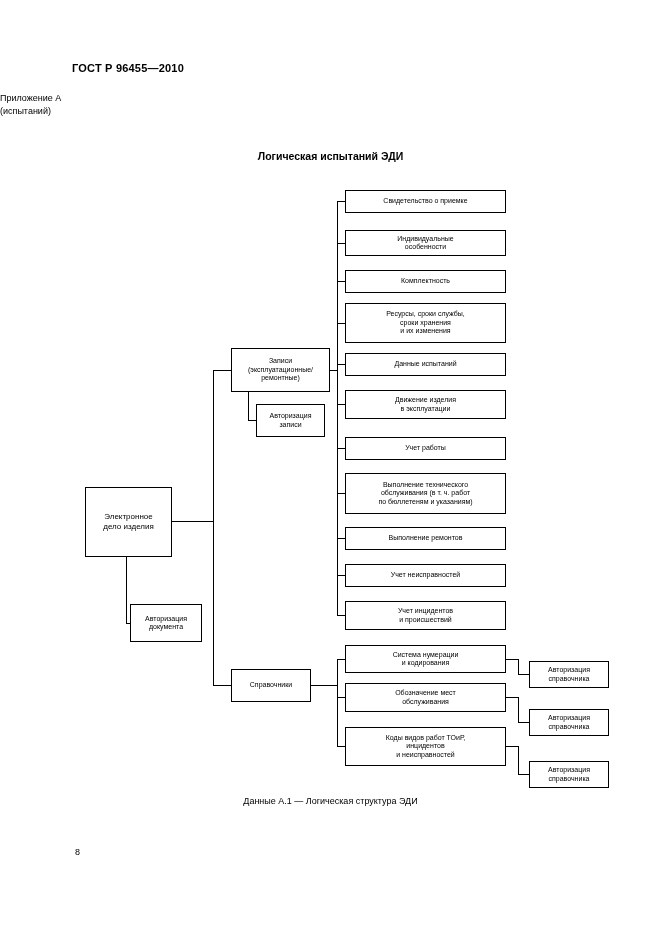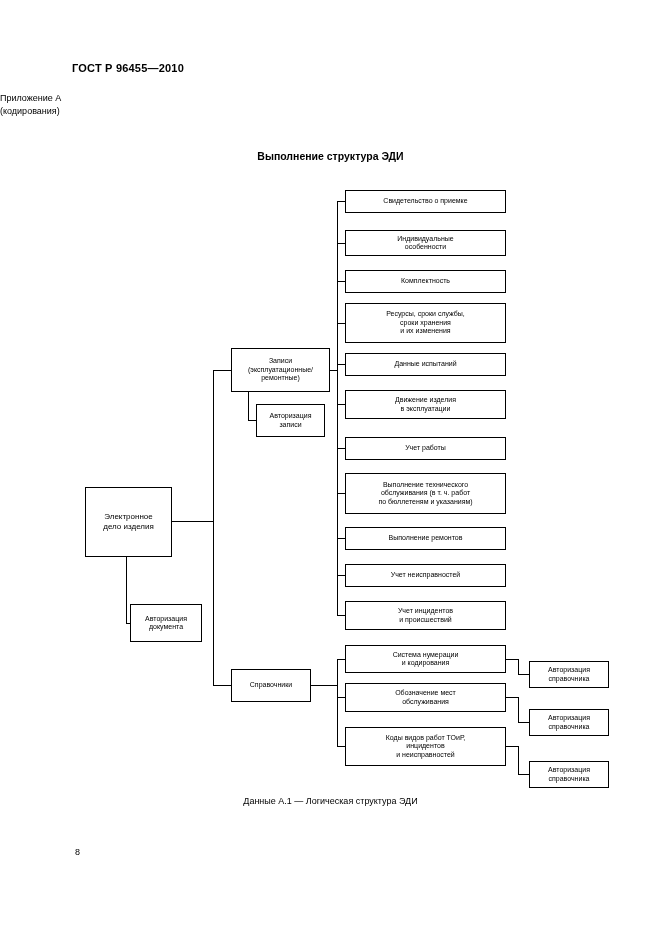--- a/index.html
+++ b/index.html
@@ -29,7 +29,7 @@
 
   <div class="annex">
     <div>Приложение А</div>
-    <div>(кодирования)</div>
+    <div>(испытаний)</div>
   </div>
 
   <div class="dtitle">Выполнение структура ЭДИ</div>

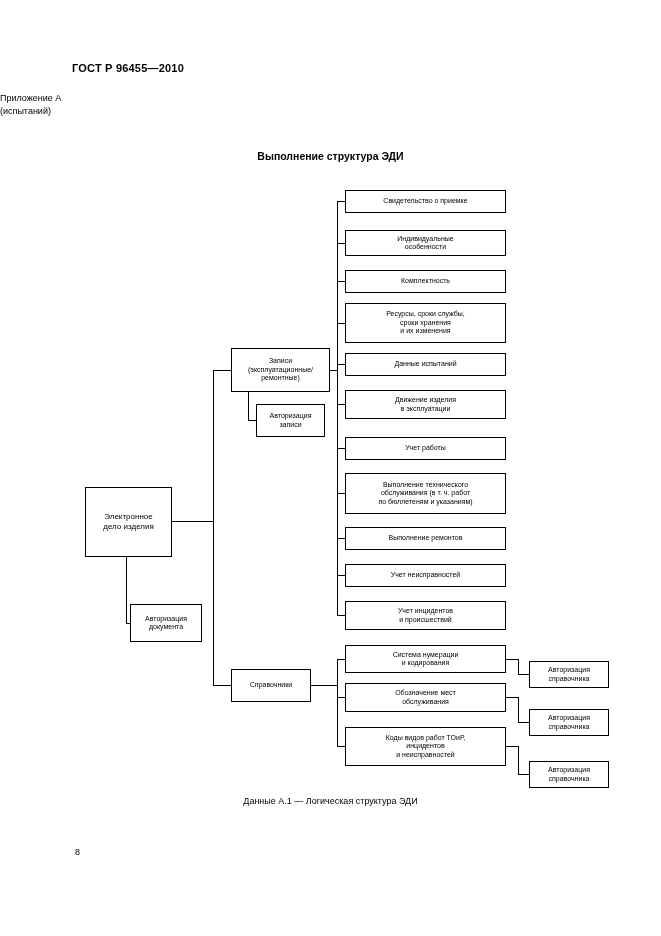--- a/index.html
+++ b/index.html
@@ -32,7 +32,7 @@
     <div>(испытаний)</div>
   </div>
 
-  <div class="dtitle">Выполнение структура ЭДИ</div>
+  <div class="dtitle">Логическая испытаний ЭДИ</div>
 
   <div class="line" style="left:213px;top:370px;width:1px;height:316px"></div>
   <div class="line" style="left:172px;top:521px;width:41px;height:1px"></div>

